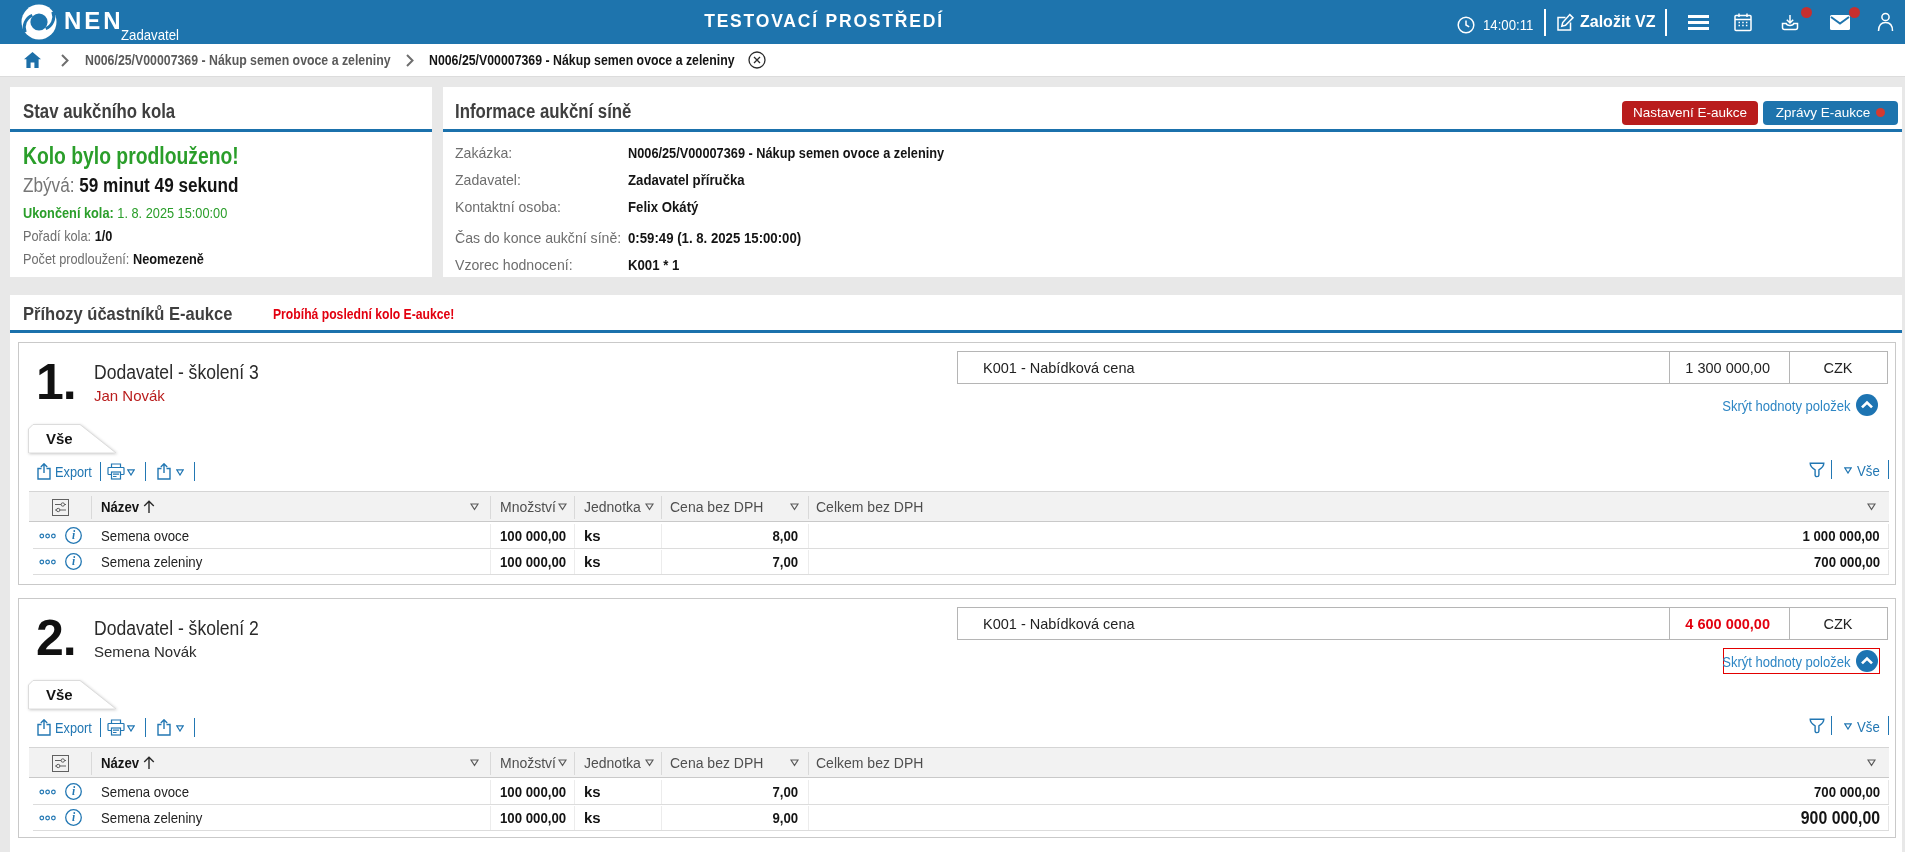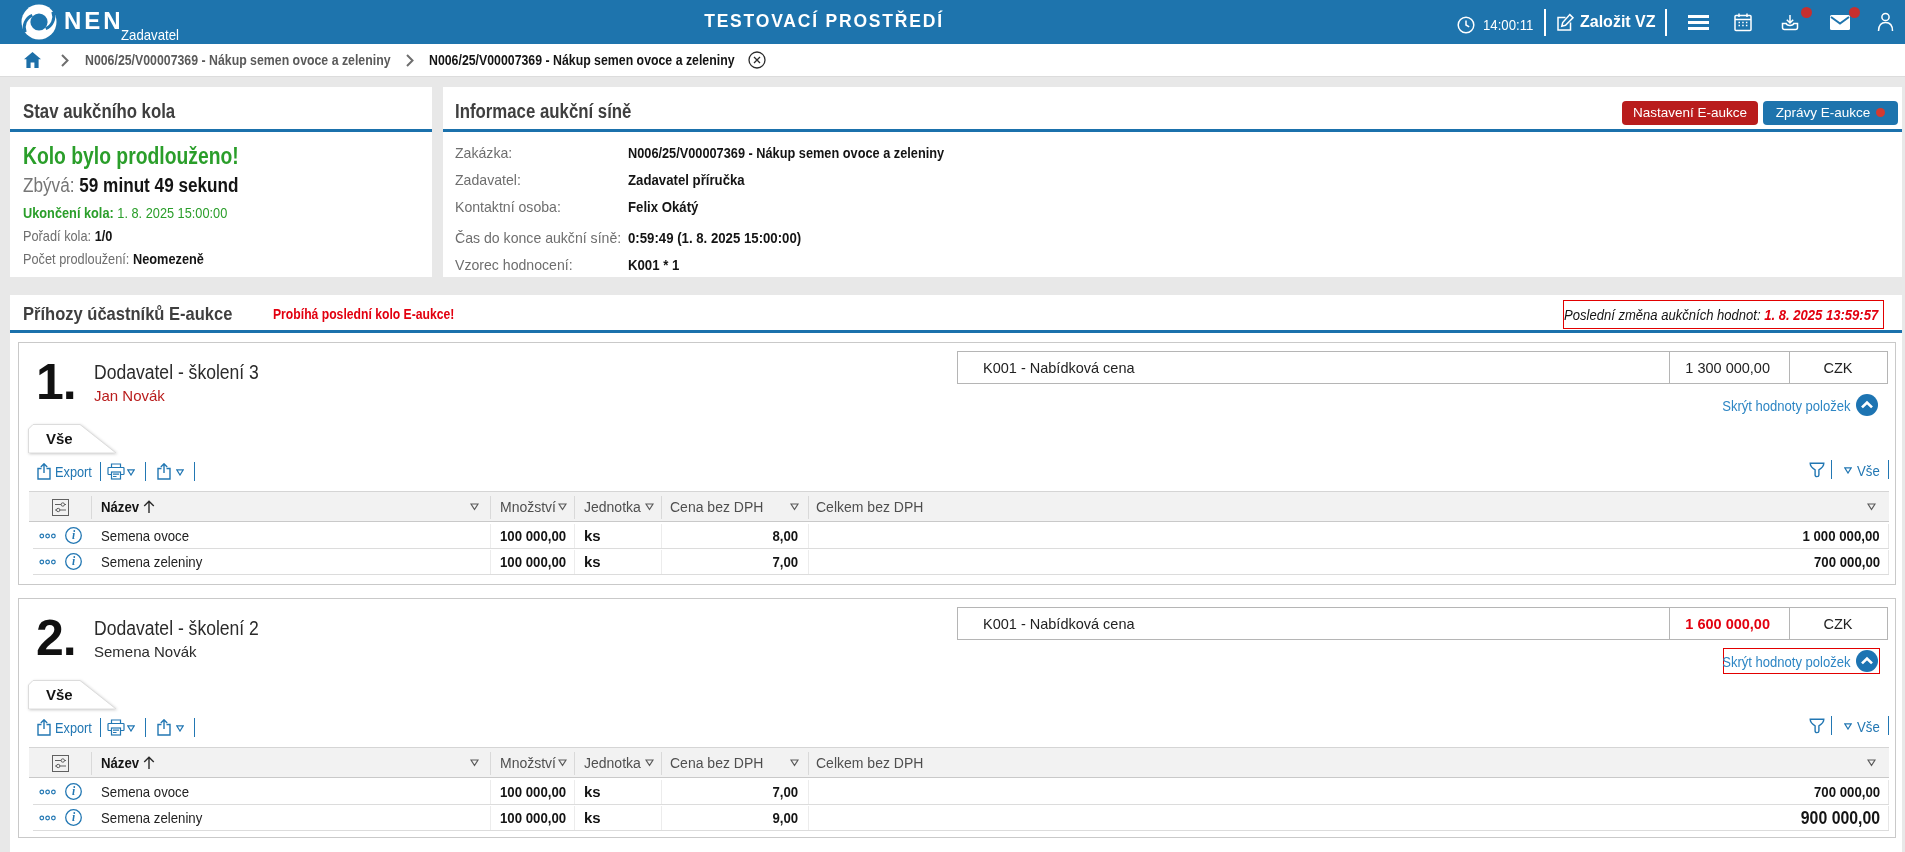--- a/index.html
+++ b/index.html
@@ -125,7 +125,6 @@
 <div class="panel" style="left:10px;top:295px;width:1892px;height:557px;">
   <div class="abs cx87" style="left:13px;top:9px;font-size:19px;line-height:20px;font-weight:700;color:#3f3f3f;">Příhozy účastníků E-aukce</div>
   <div class="abs cx84" style="left:263px;top:12px;font-size:14.5px;line-height:15px;font-weight:700;color:#e2000f;">Probíhá poslední kolo E-aukce!</div>
-  <div class="abs" style="left:1553px;top:5px;width:321px;height:29px;border:1px solid #e20000;font-size:15px;line-height:27px;font-style:italic;color:#141414;text-align:center;white-space:nowrap;"><span class="cx87" style="display:inline-block;">Poslední změna aukčních hodnot: <span style="color:#e2000f;font-weight:700;">1. 8. 2025 13:59:57</span></span></div>
   <div class="bluebar" style="left:0;top:35px;width:1892px;"></div>
 </div>
 

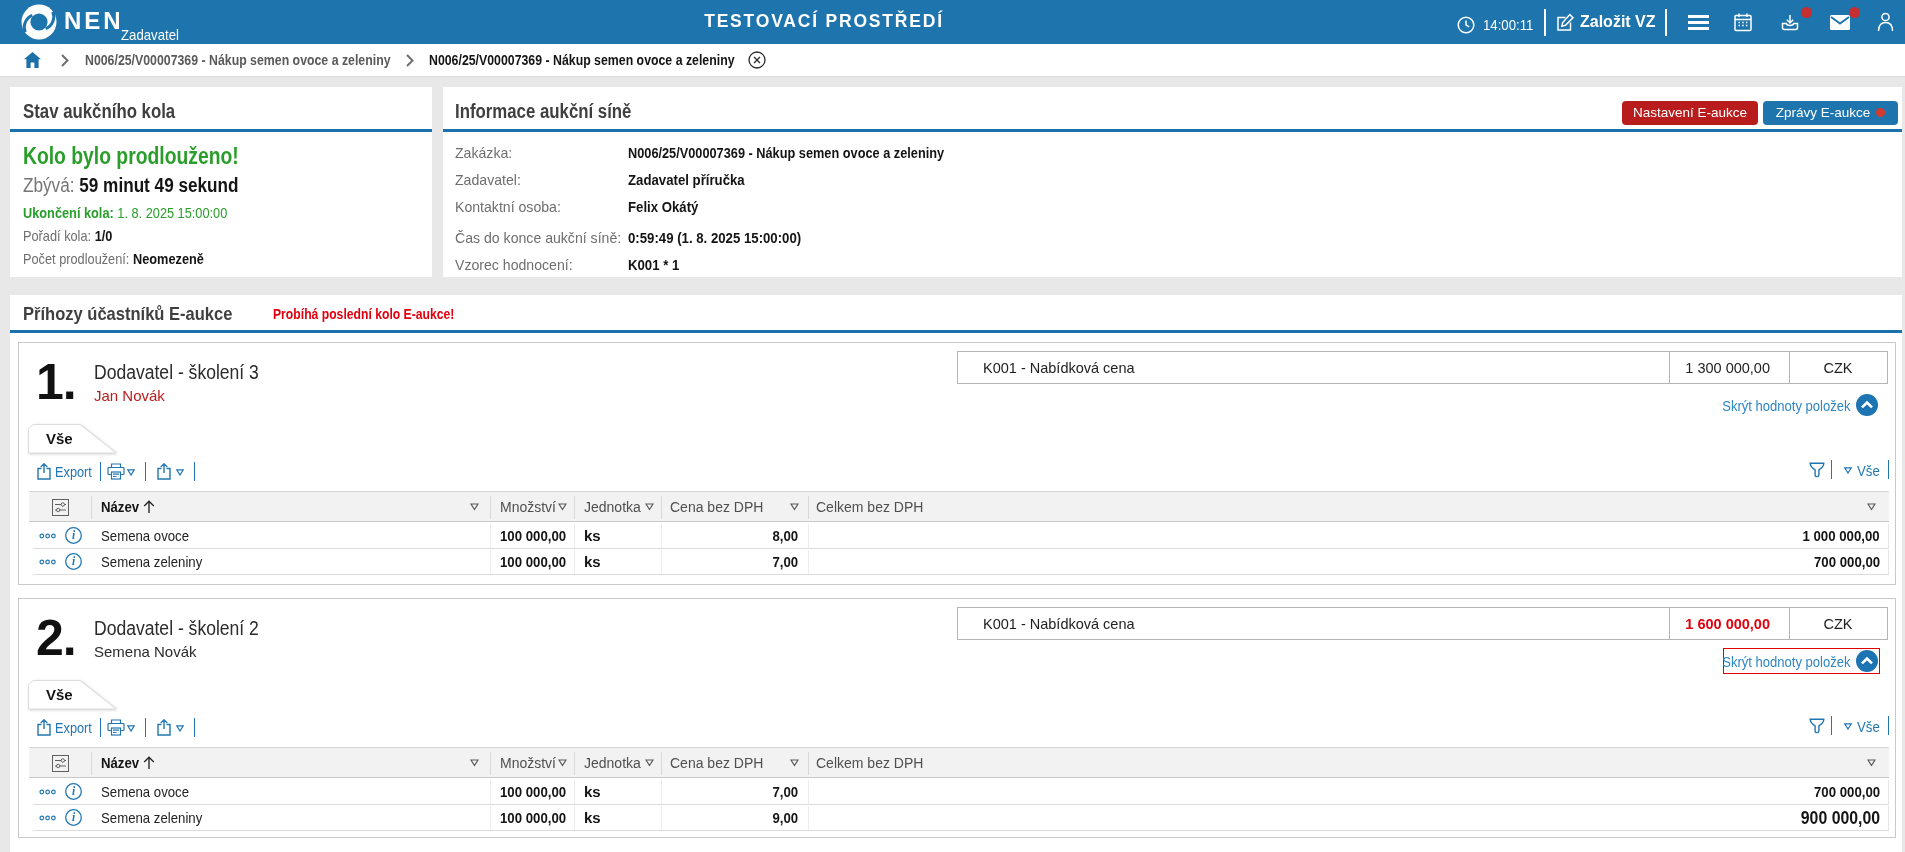--- a/index.html
+++ b/index.html
@@ -294,7 +294,7 @@
   <div class="abs" style="left:938px;top:8px;width:931px;height:33px;border:1px solid #b5b5b5;">
     <div class="abs" style="left:25px;top:8px;font-size:14.5px;line-height:16px;color:#222;">K001 - Nabídková cena</div>
     <div class="abs" style="left:711px;top:0;width:1px;height:31px;background:#b5b5b5;"></div>
-    <div class="abs" style="left:711px;top:8px;width:101px;font-size:14.5px;line-height:16px;color:#e2000f;font-weight:700;text-align:right;">1 600 000,00</div>
+    <div class="abs" style="left:711px;top:8px;width:101px;font-size:14.5px;line-height:16px;color:#e2000f;font-weight:700;text-align:right;">4 600 000,00</div>
     <div class="abs" style="left:831px;top:0;width:1px;height:31px;background:#b5b5b5;"></div>
     <div class="abs" style="left:831px;top:8px;width:98px;font-size:14.5px;line-height:16px;color:#222;text-align:center;">CZK</div>
   </div>

